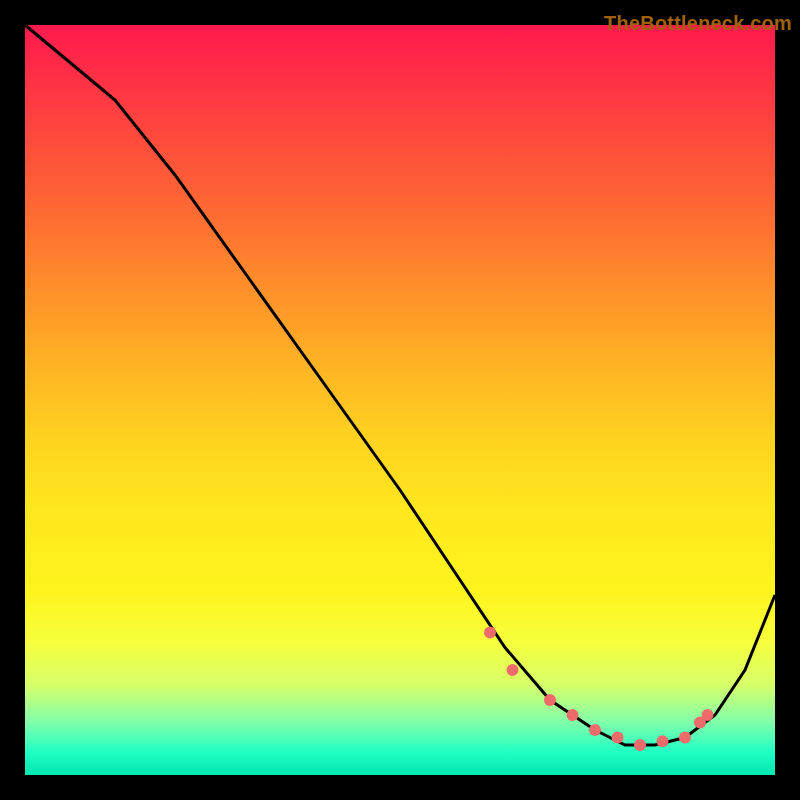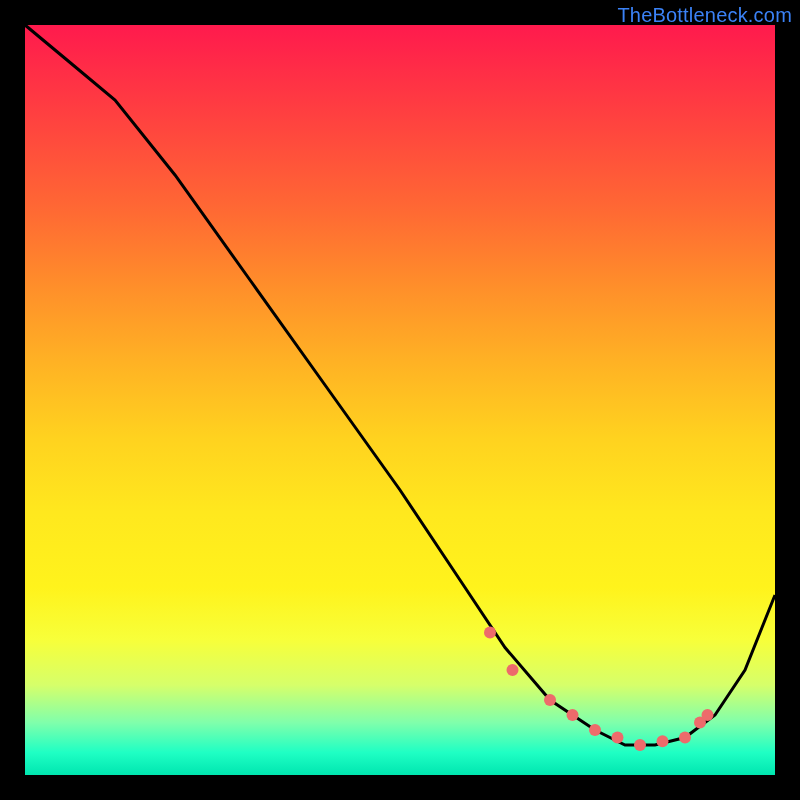--- a/index.html
+++ b/index.html
@@ -43,11 +43,11 @@
   }
   .watermark {
     position: absolute;
-    top: 4px;
+    top: 12px;
     right: 8px;
-    color: #3b82f6;
+    color: #a16207;
     font-size: 20px;
-    font-weight: 400;
+    font-weight: 700;
     letter-spacing: 0.2px;
   }
   svg.curve {

